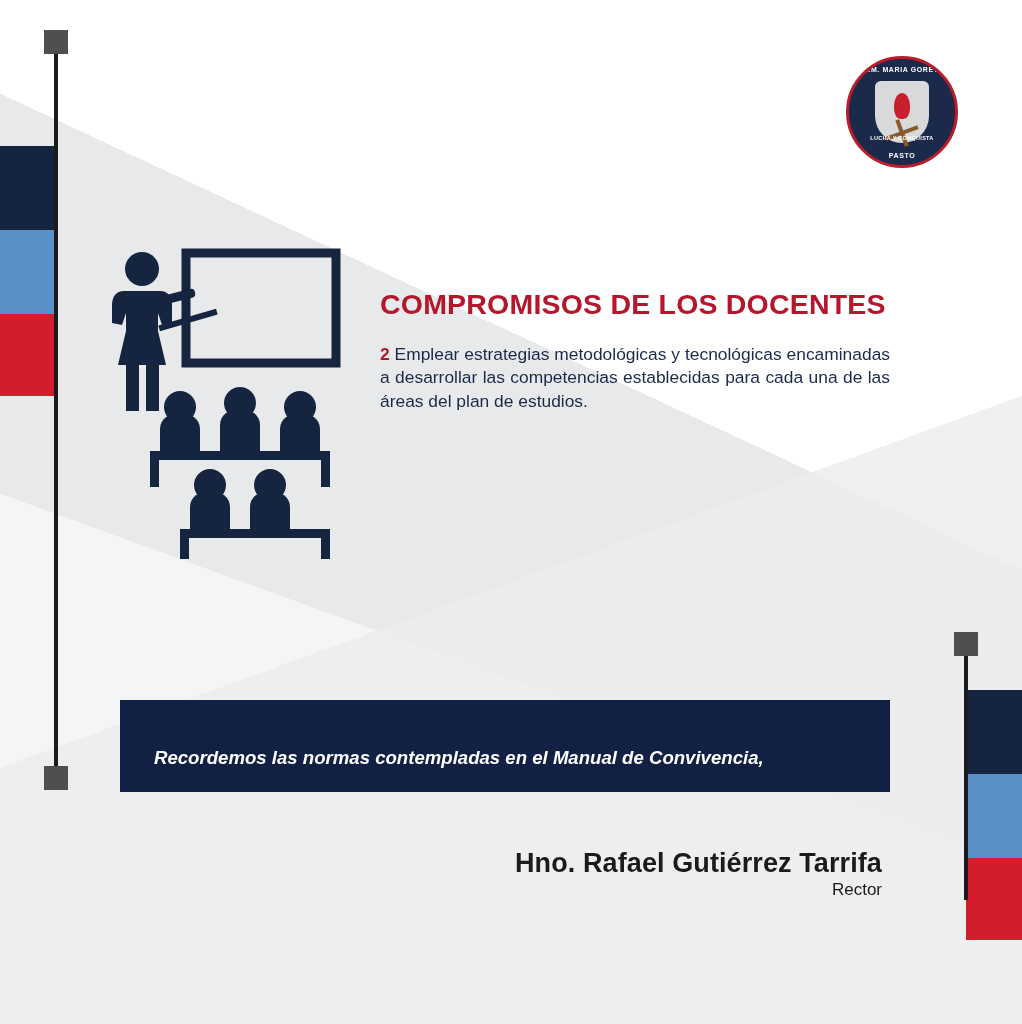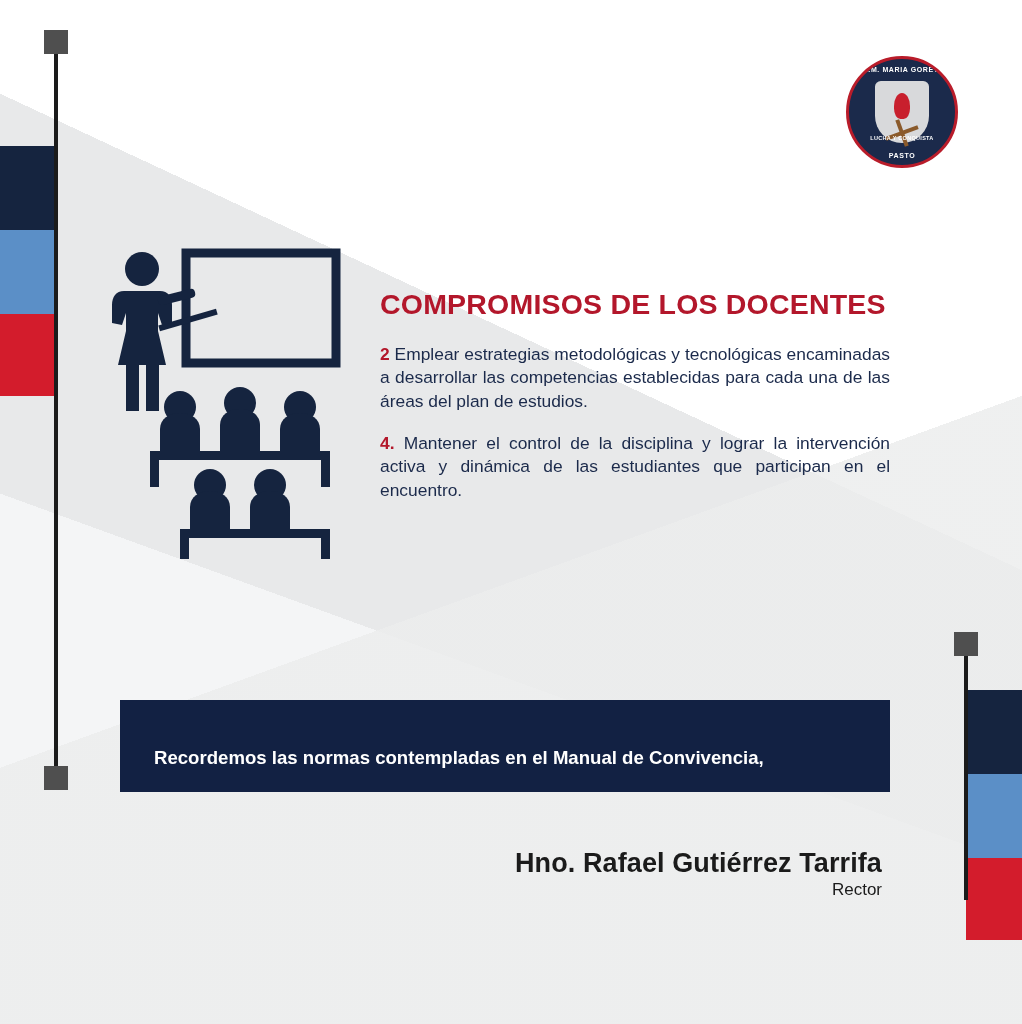--- a/index.html
+++ b/index.html
@@ -246,10 +246,6 @@
       <span class="num">2</span>
       <span>Emplear estrategias metodológicas y tecnológicas encaminadas a desarrollar las competencias establecidas para cada una de las áreas del plan de estudios.</span>
     </p>
-    <p class="item">
-      <span class="num">4.</span>
-      <span>Mantener el control de la disciplina y lograr la intervención activa y dinámica de las estudiantes que participan en el encuentro.</span>
-    </p>
   </div>
 
   <div class="callout">

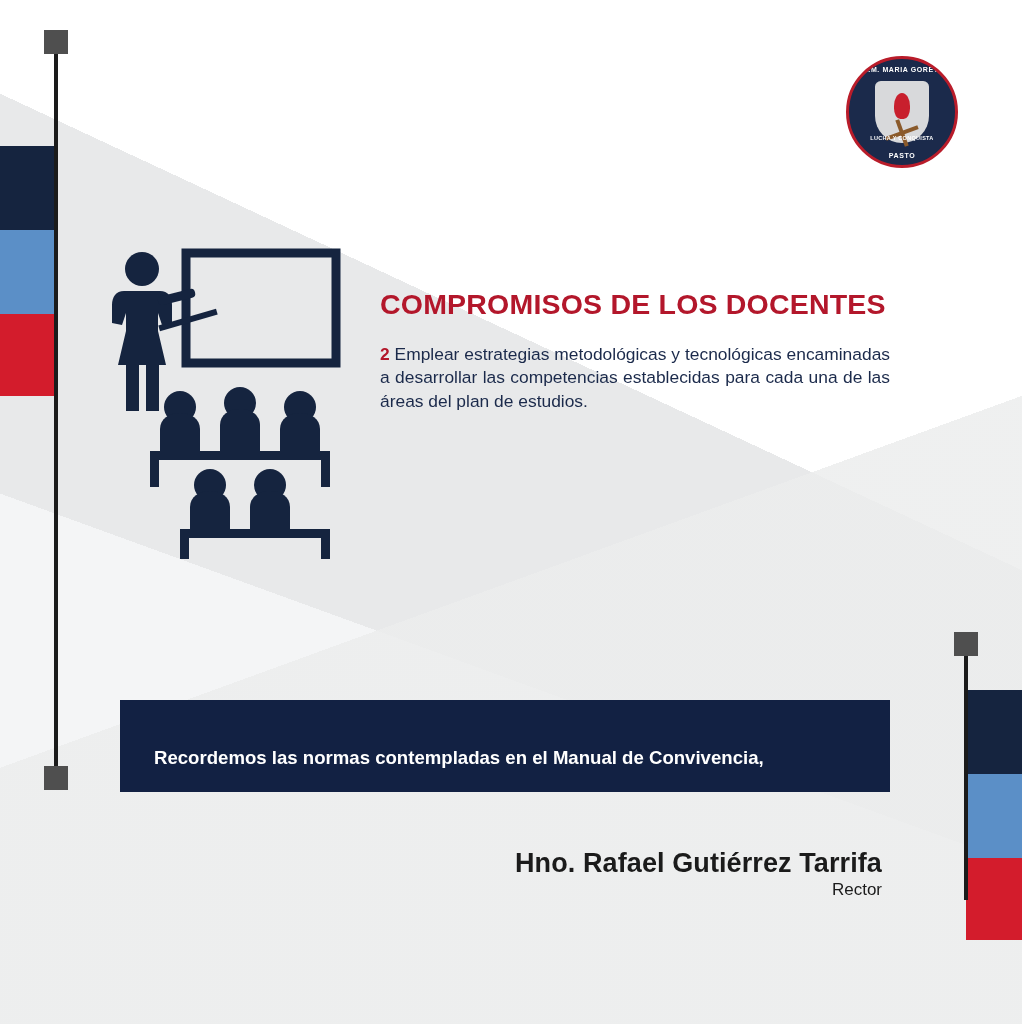--- a/index.html
+++ b/index.html
@@ -135,6 +135,7 @@
   .callout p {
     color: #ffffff;
     font-size: 18.6px;
+    font-style: italic;
     font-weight: bold;
     line-height: 1.42;
     margin-top: 24px;

